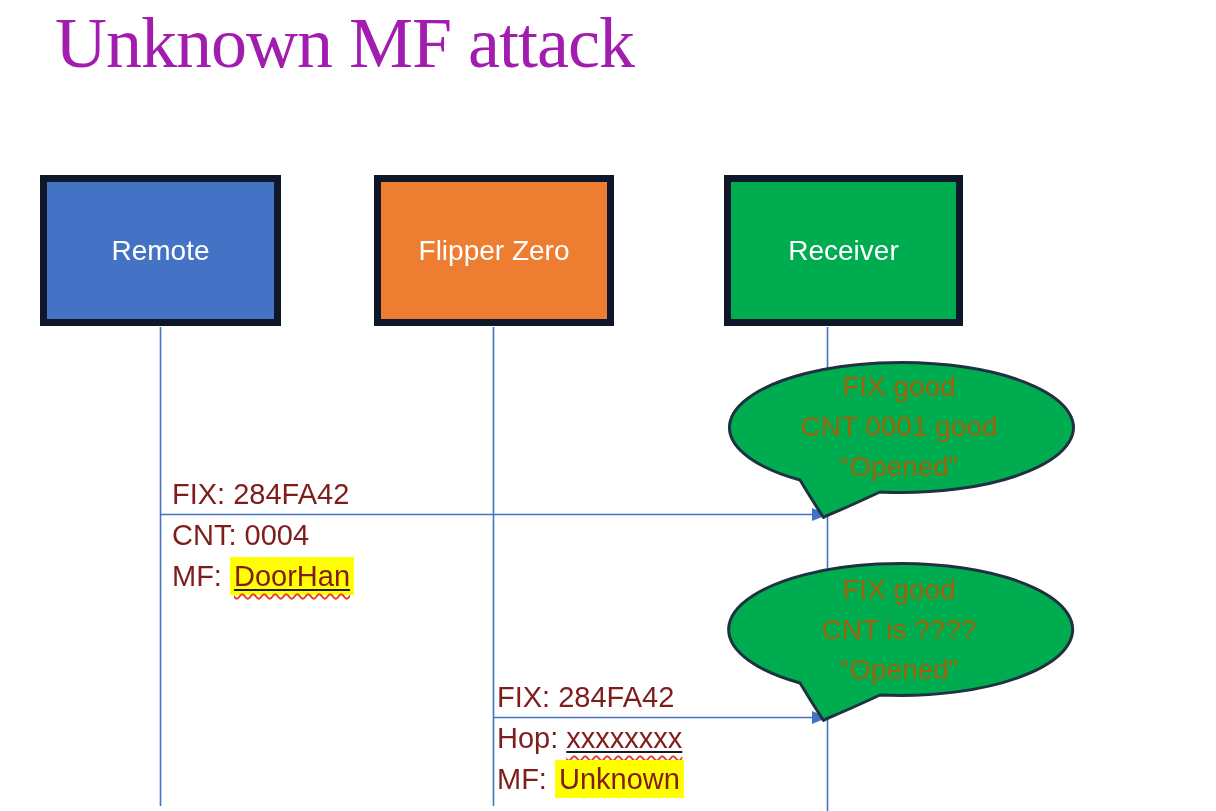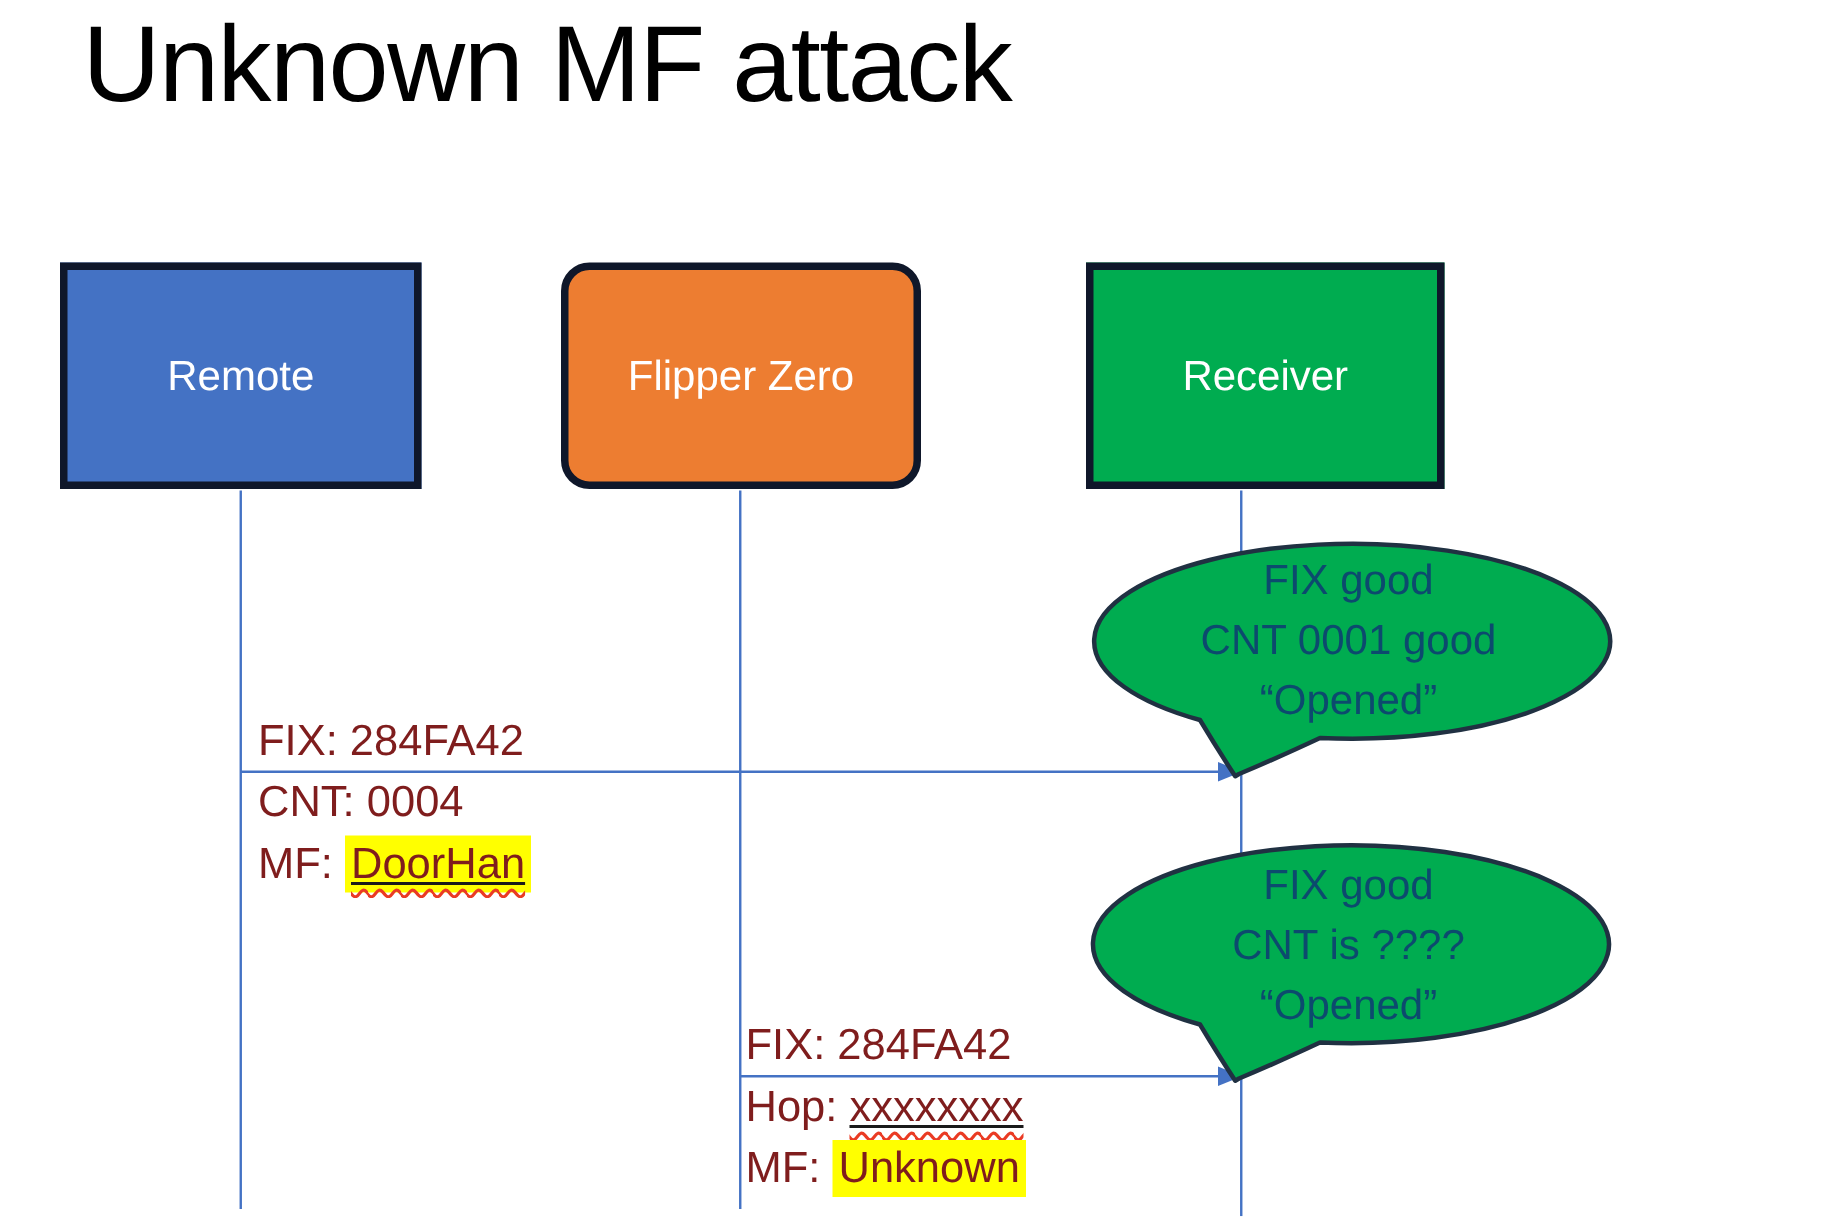--- a/index.html
+++ b/index.html
@@ -9,8 +9,8 @@
   }
   .slide-title {
     position:absolute; left:55px; top:2px; margin:0;
-    font-family:Liberation Sans, sans-serif; font-weight:200;
-    font-size:72px; color:#000000; letter-spacing:-1px; white-space:nowrap;
+    font-family:Liberation Serif, serif; font-weight:200;
+    font-size:72px; color:#a21caf; letter-spacing:-1px; white-space:nowrap;
   }
   .svg-layer { position:absolute; left:0; top:0; width:1216px; height:811px; }
 

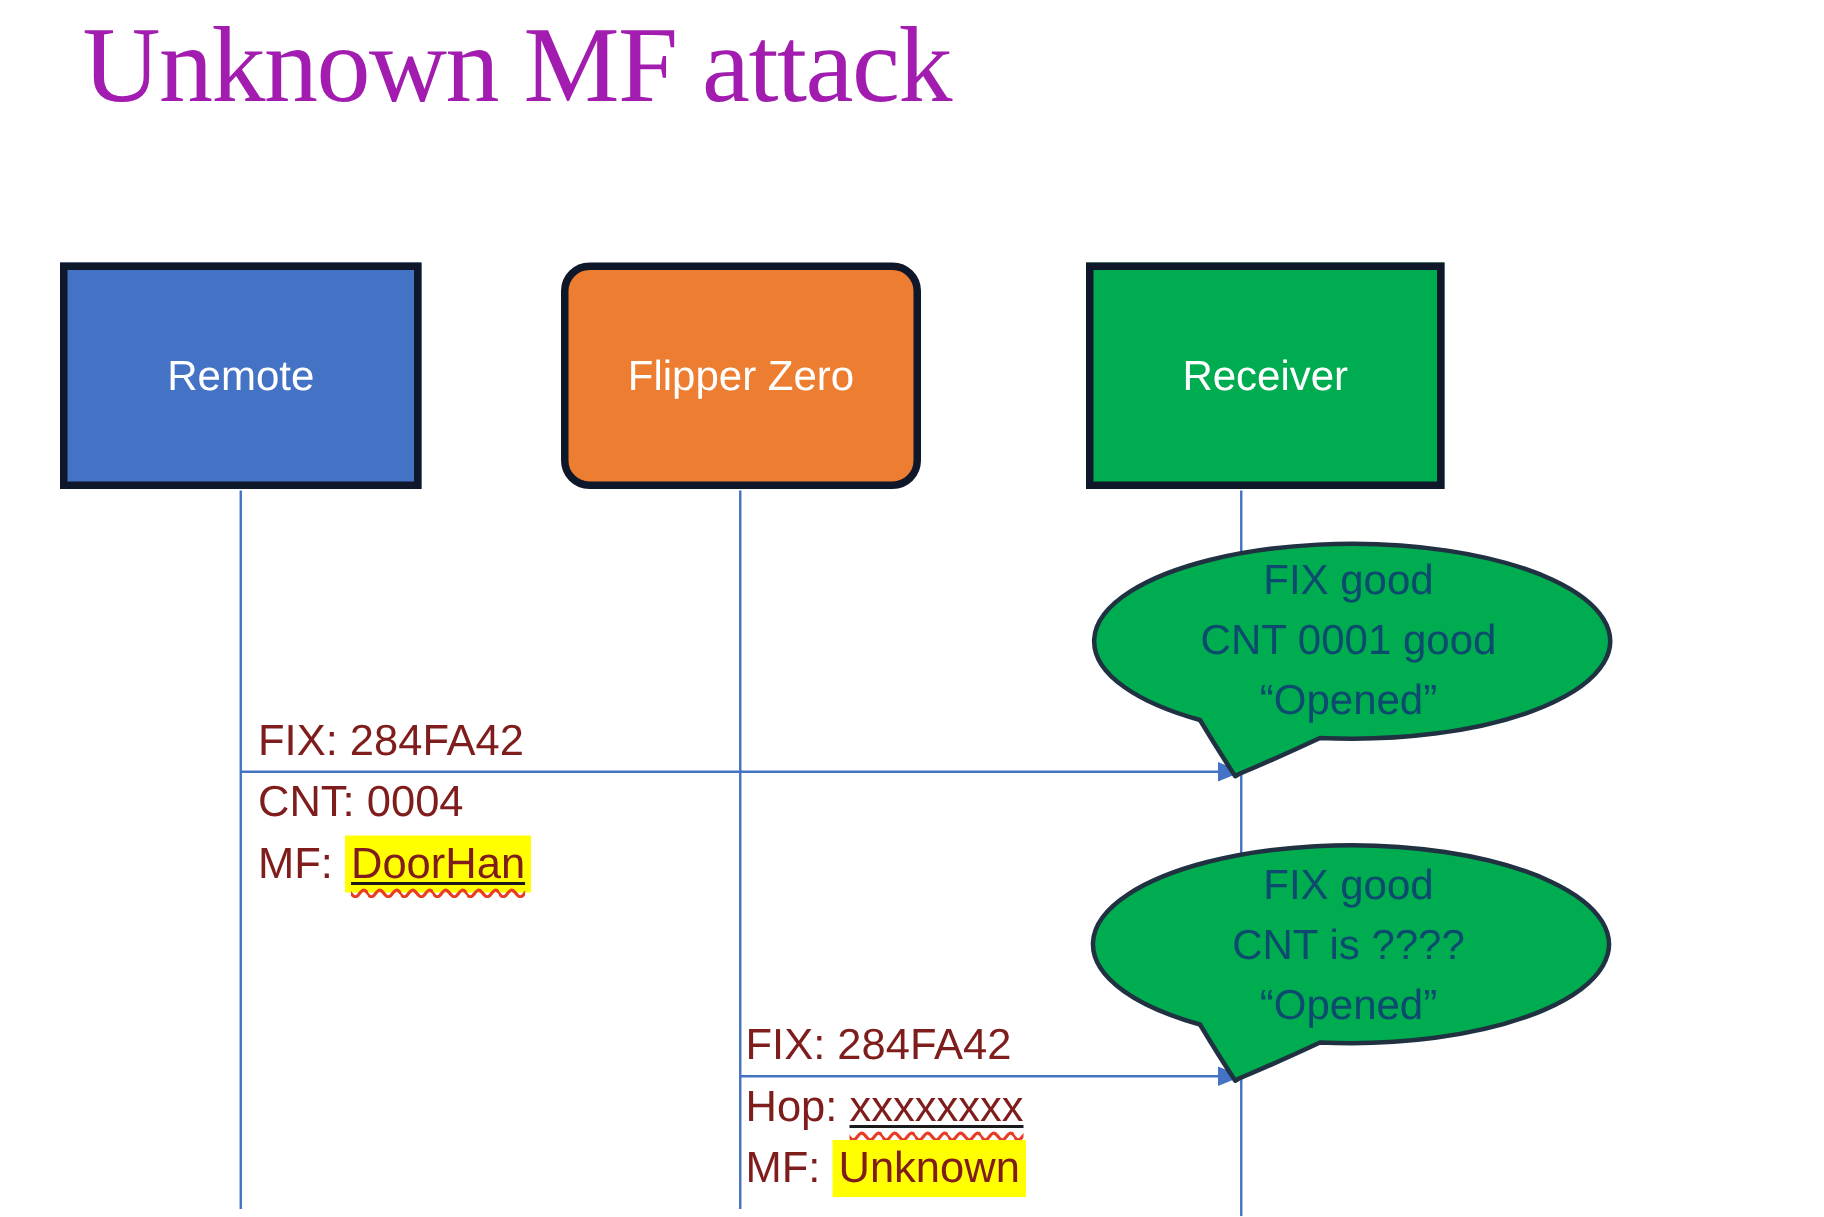--- a/index.html
+++ b/index.html
@@ -16,7 +16,7 @@
 
   .actor-box {
     position:absolute; top:175px; height:151px; box-sizing:border-box;
-    border:5px solid #0f172a; display:flex; align-items:center; justify-content:center;
+    border:7px solid #0f172a; display:flex; align-items:center; justify-content:center;
   }
   .actor-box .actor-label {
     color:#ffffff; font-size:28px; white-space:nowrap;

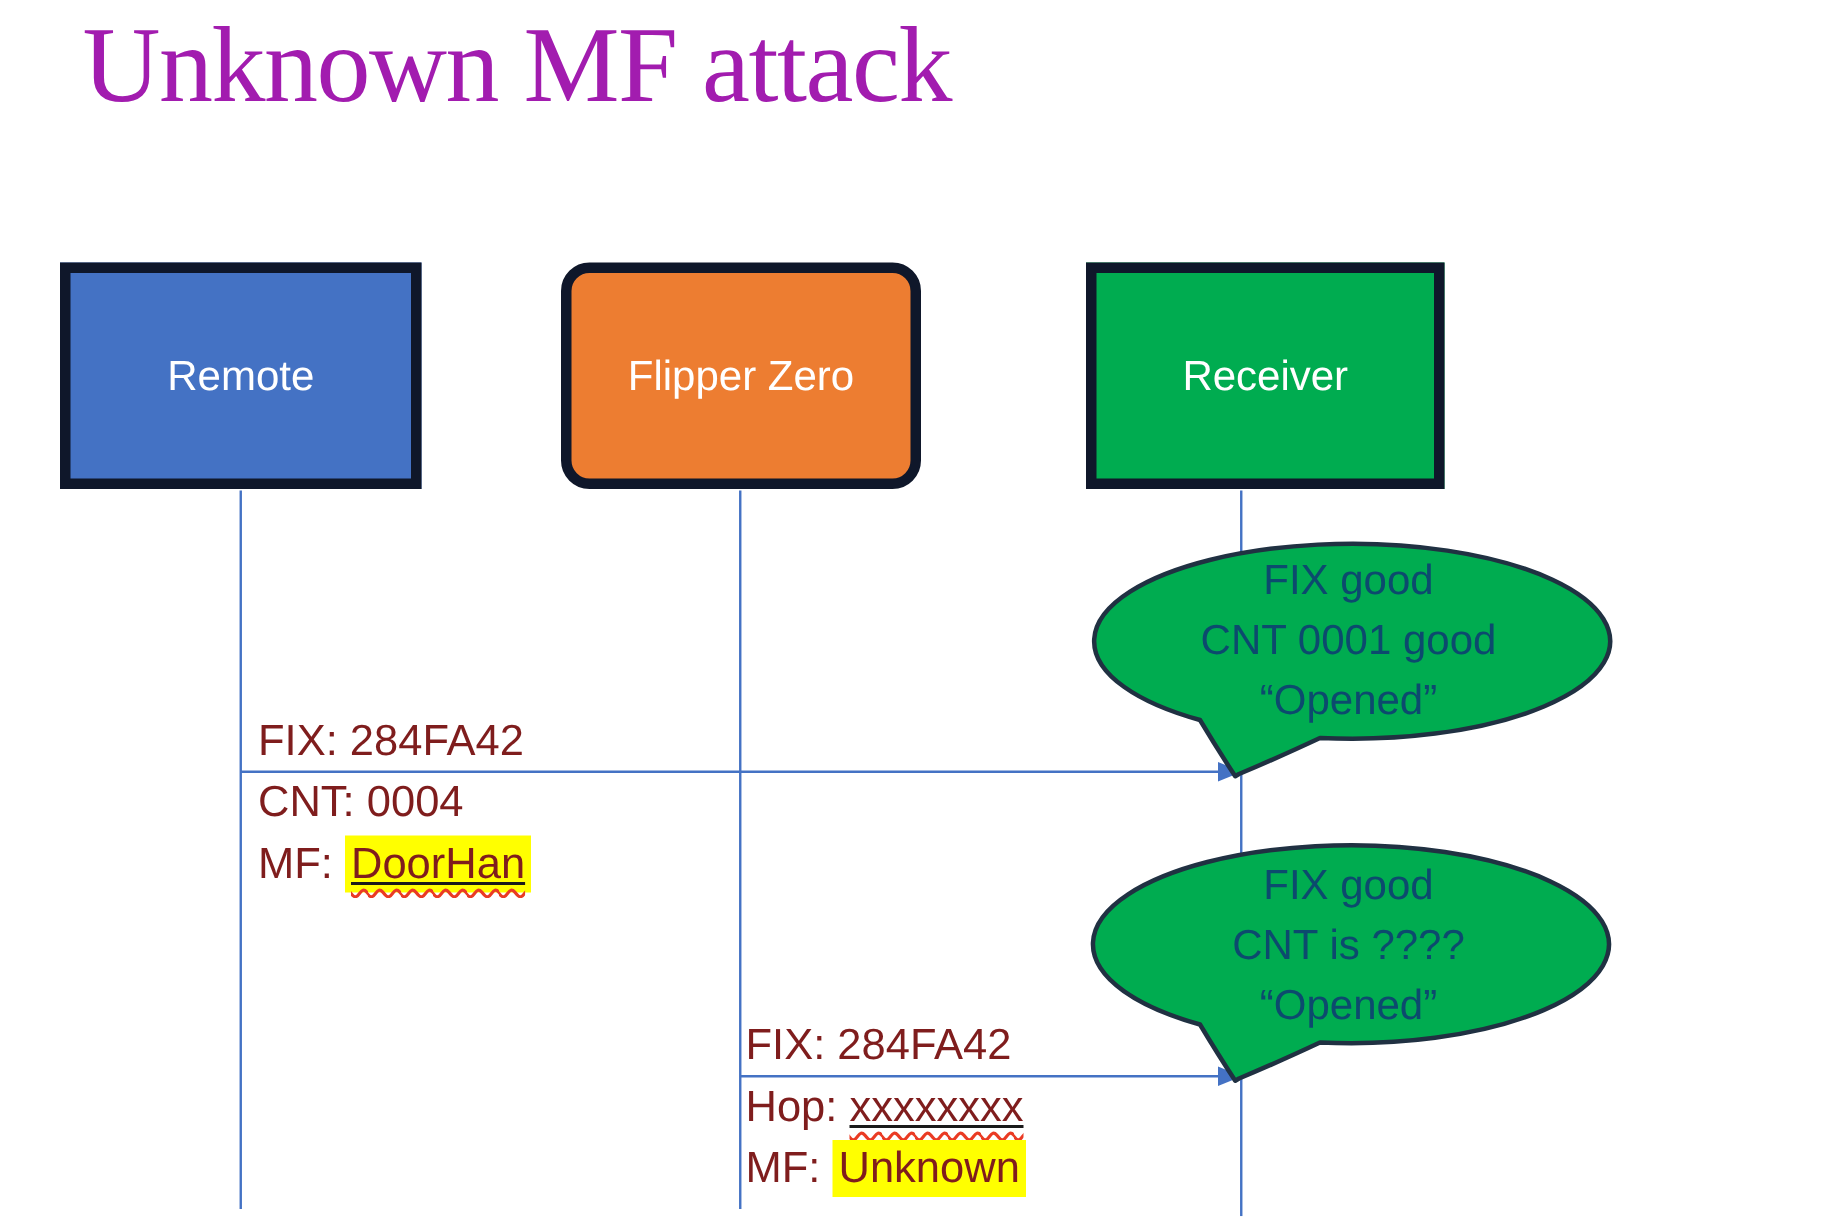--- a/index.html
+++ b/index.html
@@ -22,7 +22,7 @@
     color:#ffffff; font-size:28px; white-space:nowrap;
   }
   .actor-remote   { left:40px;  width:241px; background:#4472C4; }
-  .actor-flipper  { left:374px; width:240px; background:#ED7D31;border-radius:19px; }
+  .actor-flipper  { left:374px; width:240px; background:#ED7D31; }
   .actor-receiver { left:724px; width:239px; background:#00AC50; }
 
   .msg-block { position:absolute; color:#7f1d1d; font-size:29px; line-height:41px; white-space:nowrap; }

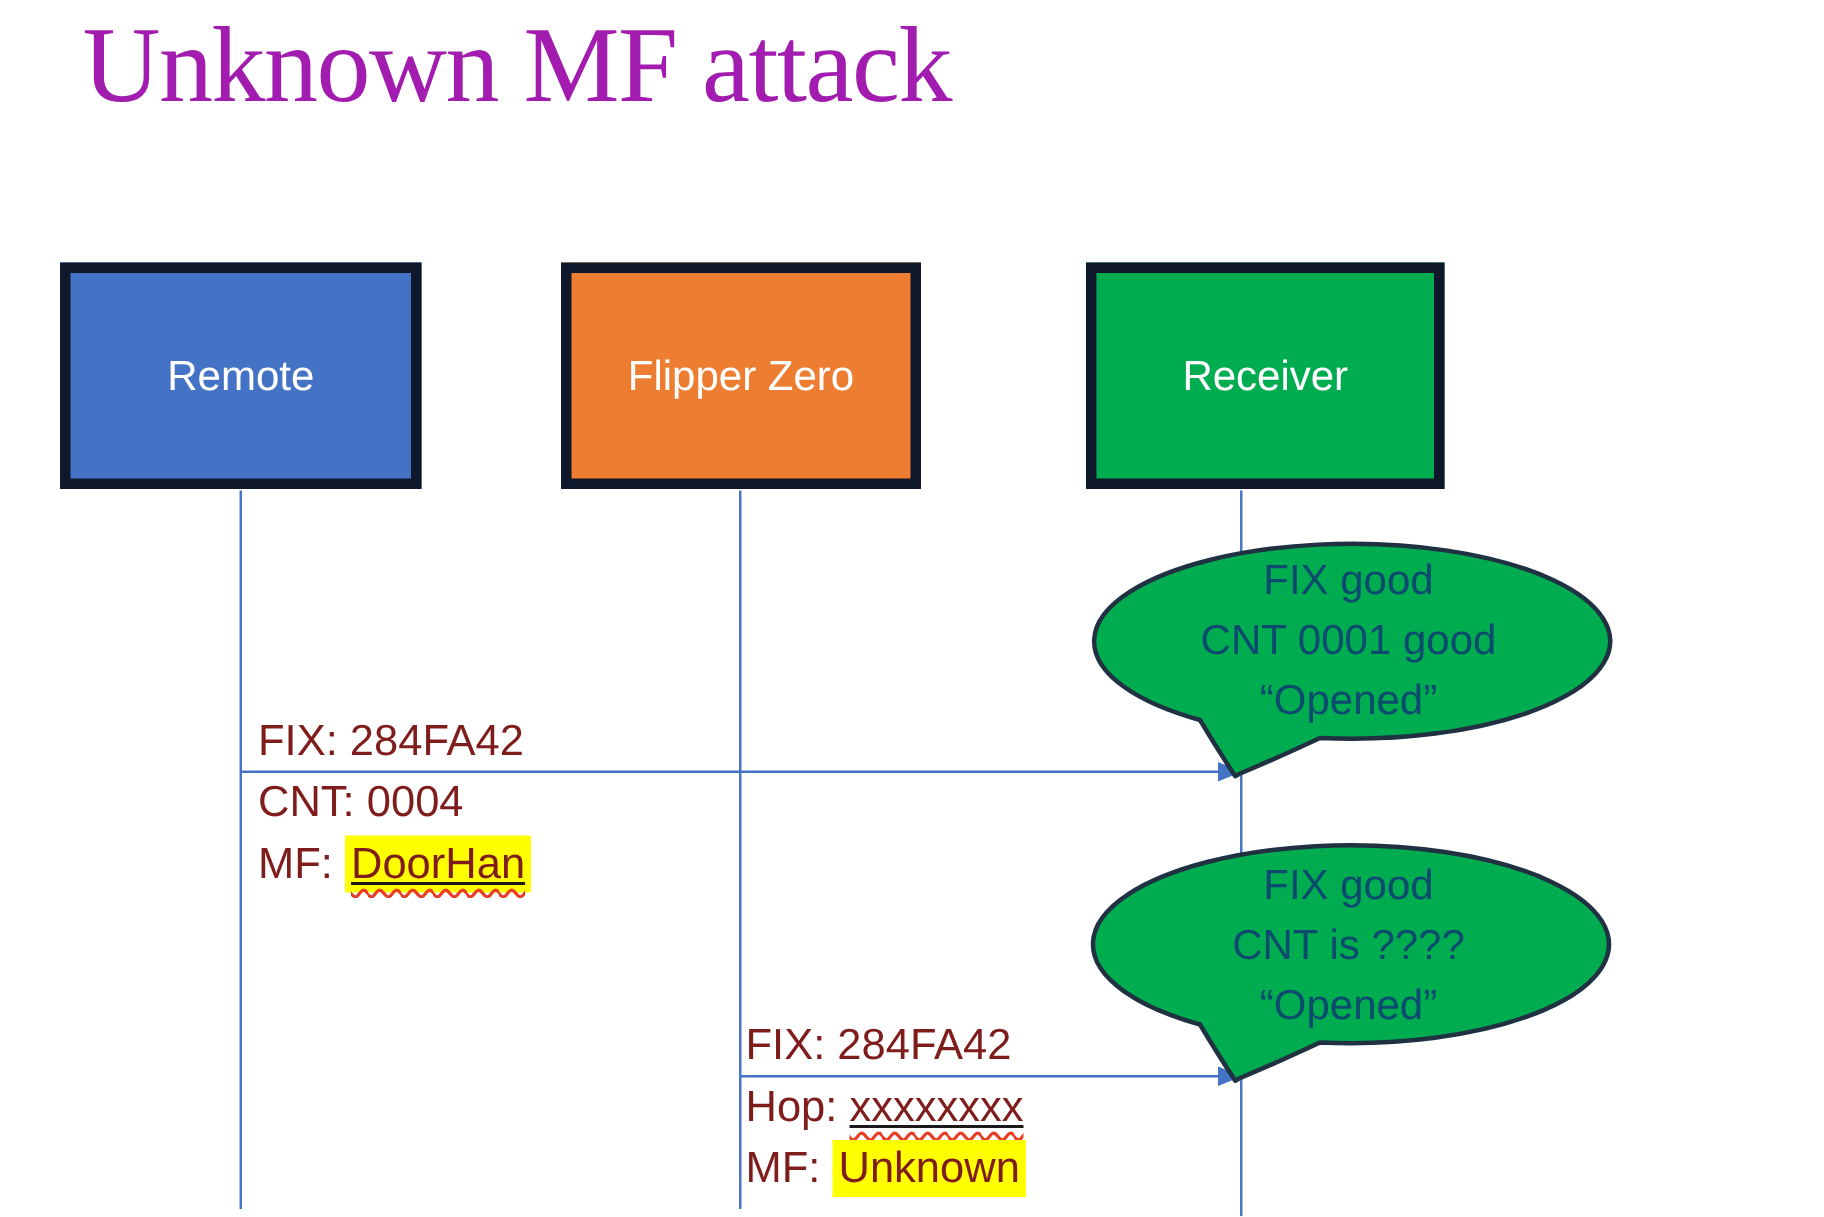--- a/index.html
+++ b/index.html
@@ -41,7 +41,7 @@
 
   .callout-text {
     position:absolute; left:727px; width:344px; text-align:center;
-    color:#0c4a6e; font-size:28px; line-height:40px; white-space:nowrap;
+    color:#a16207; font-size:28px; line-height:40px; white-space:nowrap;
   }
   .callout-text-1 { top:367px; }
   .callout-text-2 { top:570px; }

